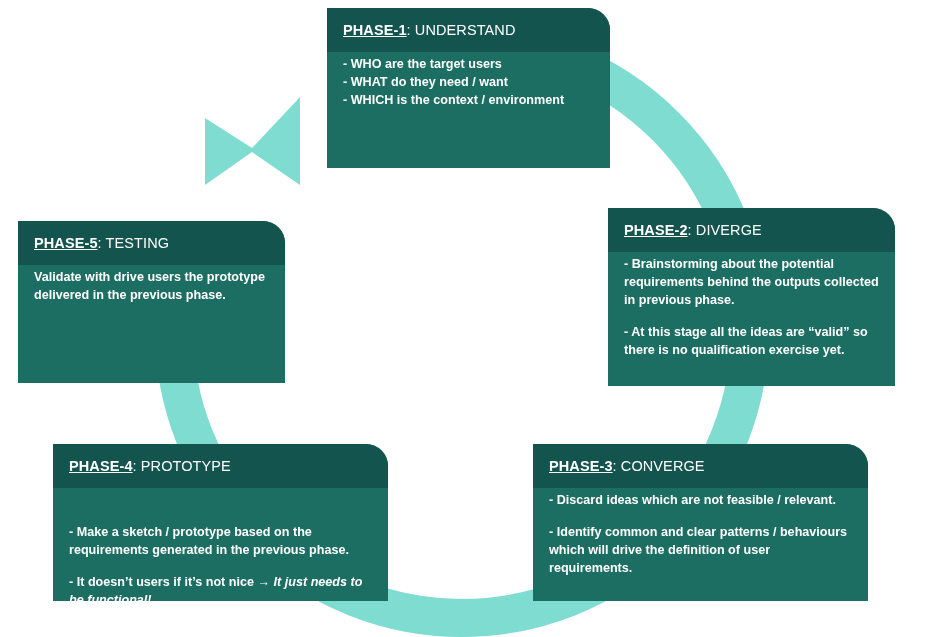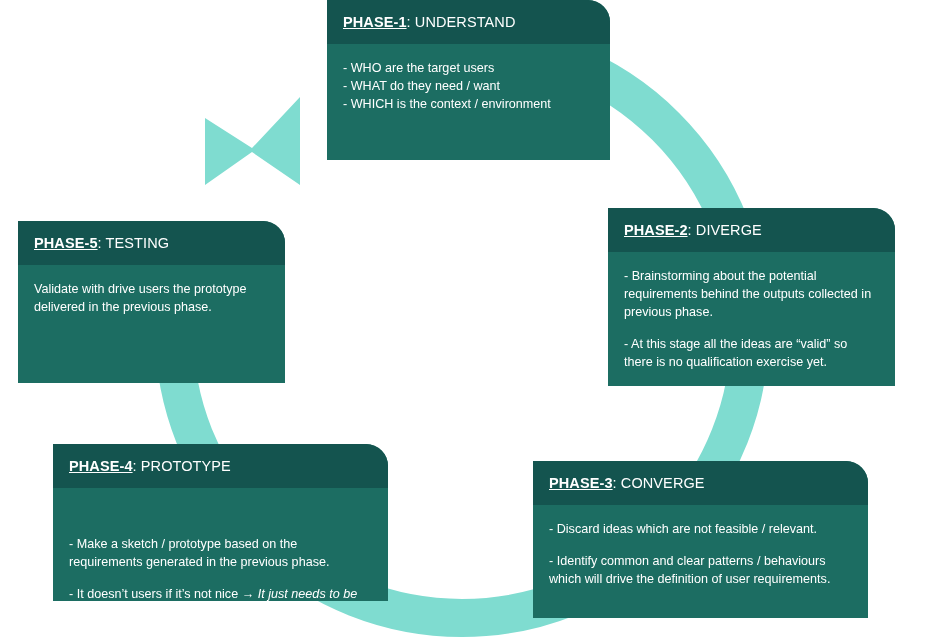--- a/index.html
+++ b/index.html
@@ -77,7 +77,7 @@
   }
 
   
-  #phase-1 { left: 327px; top: 0;  width: 283px; height: 160px; }
+  #phase-1 { left: 327px; top: 8px;  width: 283px; height: 160px; }
   #phase-2 { left: 608px; top: 208px; width: 287px; height: 178px; }
   #phase-3 { left: 533px; top: 444px; width: 335px; height: 157px; margin-top: 17px; }
   #phase-4 { left: 53px;  top: 444px; width: 335px; height: 157px; }

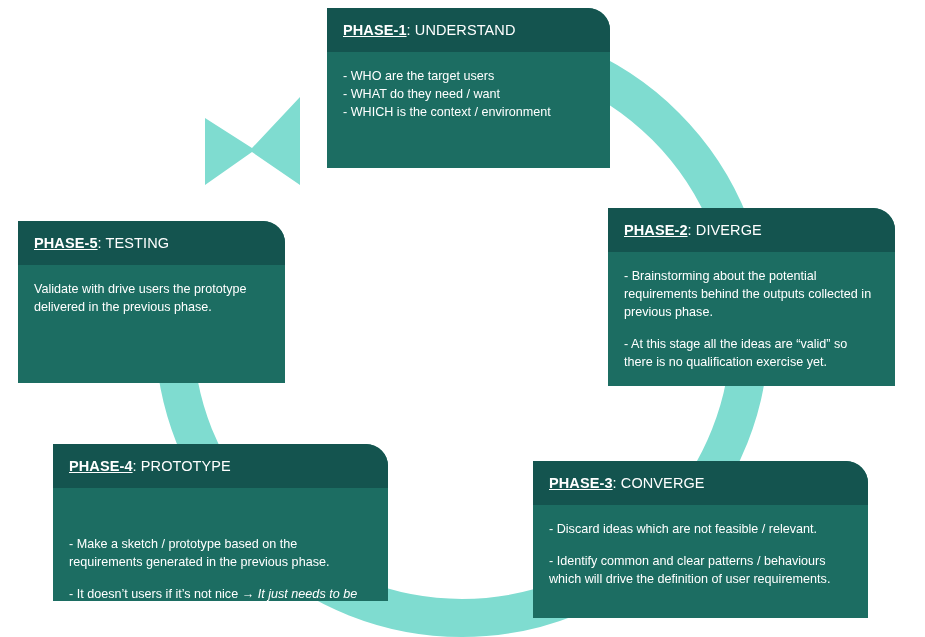--- a/index.html
+++ b/index.html
@@ -58,9 +58,9 @@
   .phase-body {
     color: #ffffff;
     font-size: 12.6px;
-    font-weight: normal;
+    font-weight: bold;
     line-height: 1.42;
-    padding: 16px 16px 16px 16px;
+    padding: 4px 16px 16px 16px;
     flex: 1 1 auto;
   }
   .phase-body p {

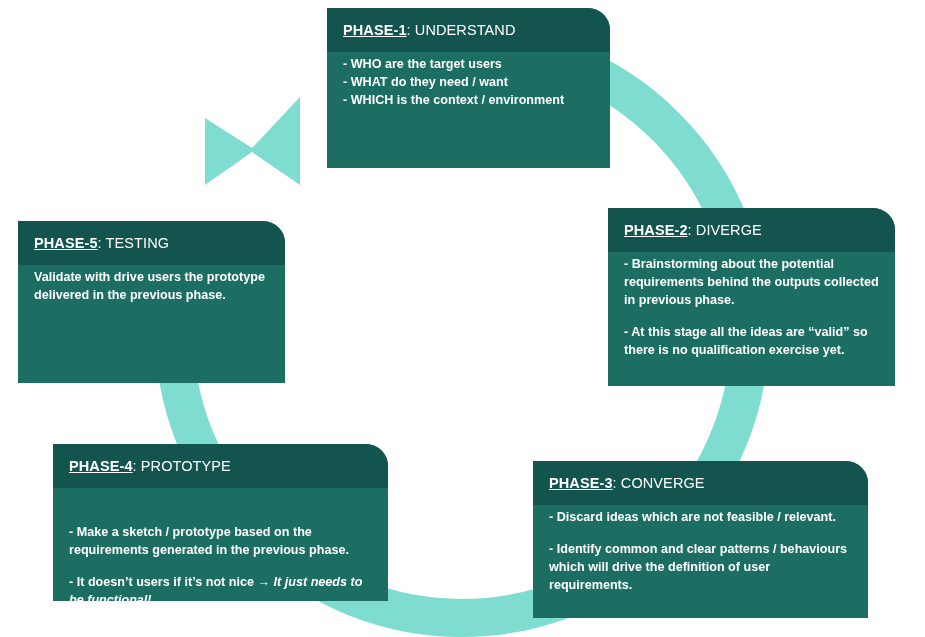--- a/index.html
+++ b/index.html
@@ -79,7 +79,7 @@
   
   #phase-1 { left: 327px; top: 8px;  width: 283px; height: 160px; }
   #phase-2 { left: 608px; top: 208px; width: 287px; height: 178px; }
-  #phase-3 { left: 533px; top: 444px; width: 335px; height: 157px; margin-top: 17px; }
+  #phase-3 { left: 533px; top: 444px; width: 335px; height: 157px; }
   #phase-4 { left: 53px;  top: 444px; width: 335px; height: 157px; }
   #phase-5 { left: 18px;  top: 221px; width: 267px; height: 162px; }
 </style>

